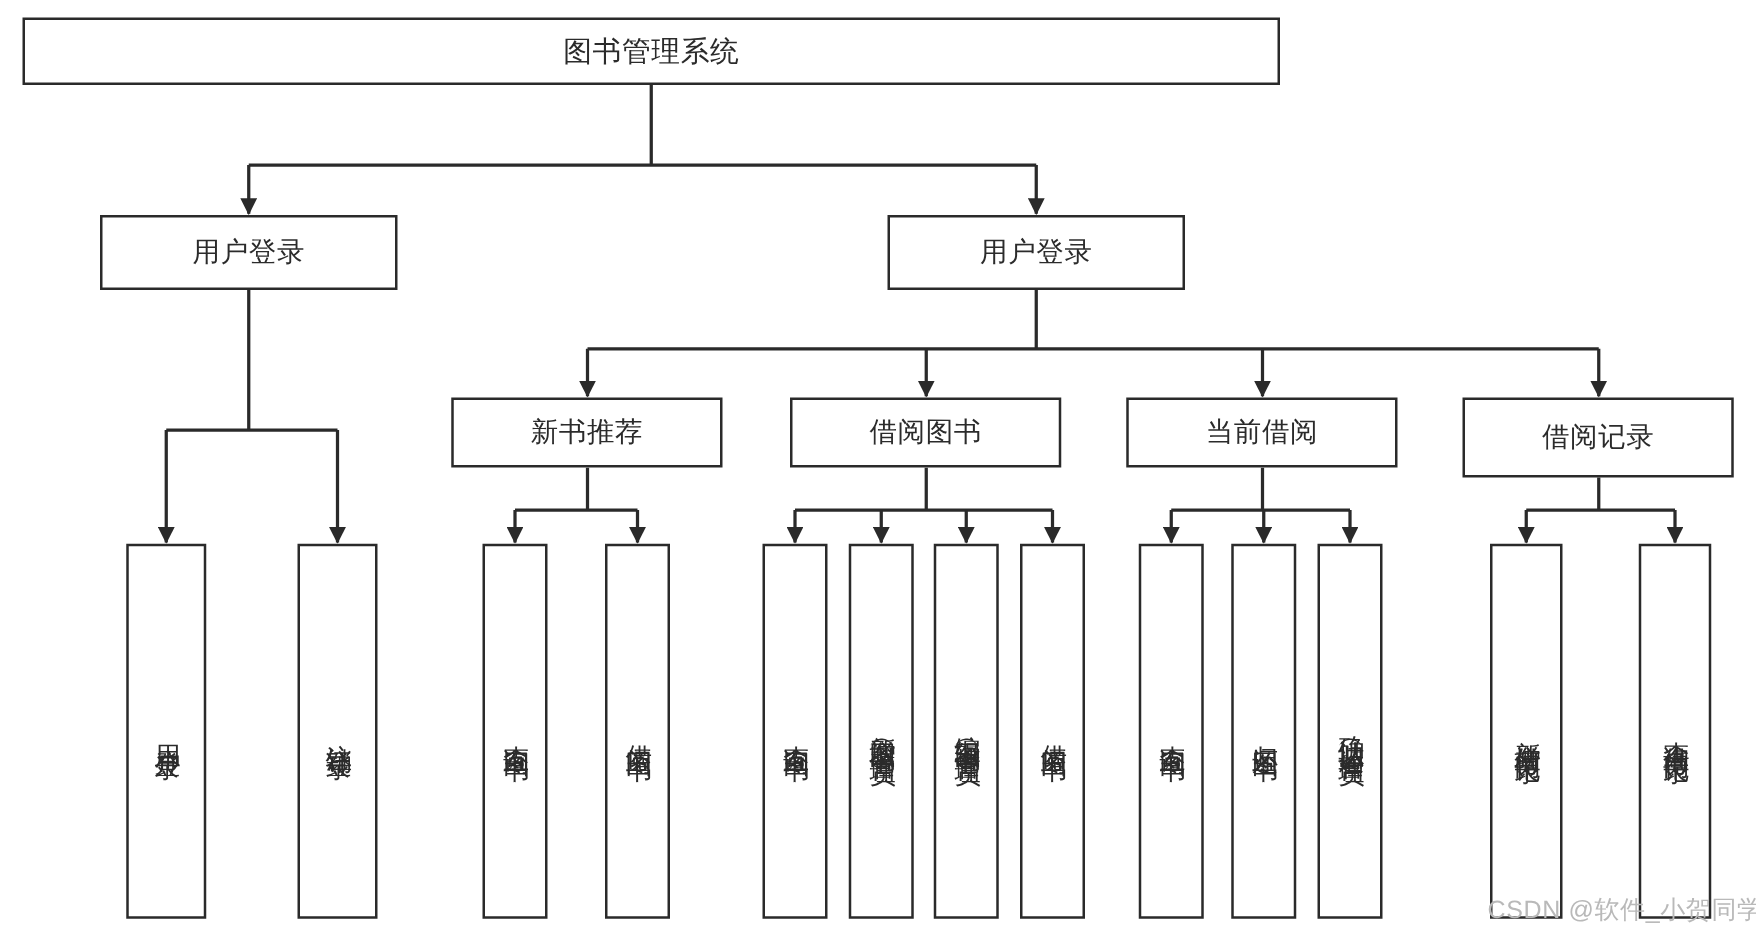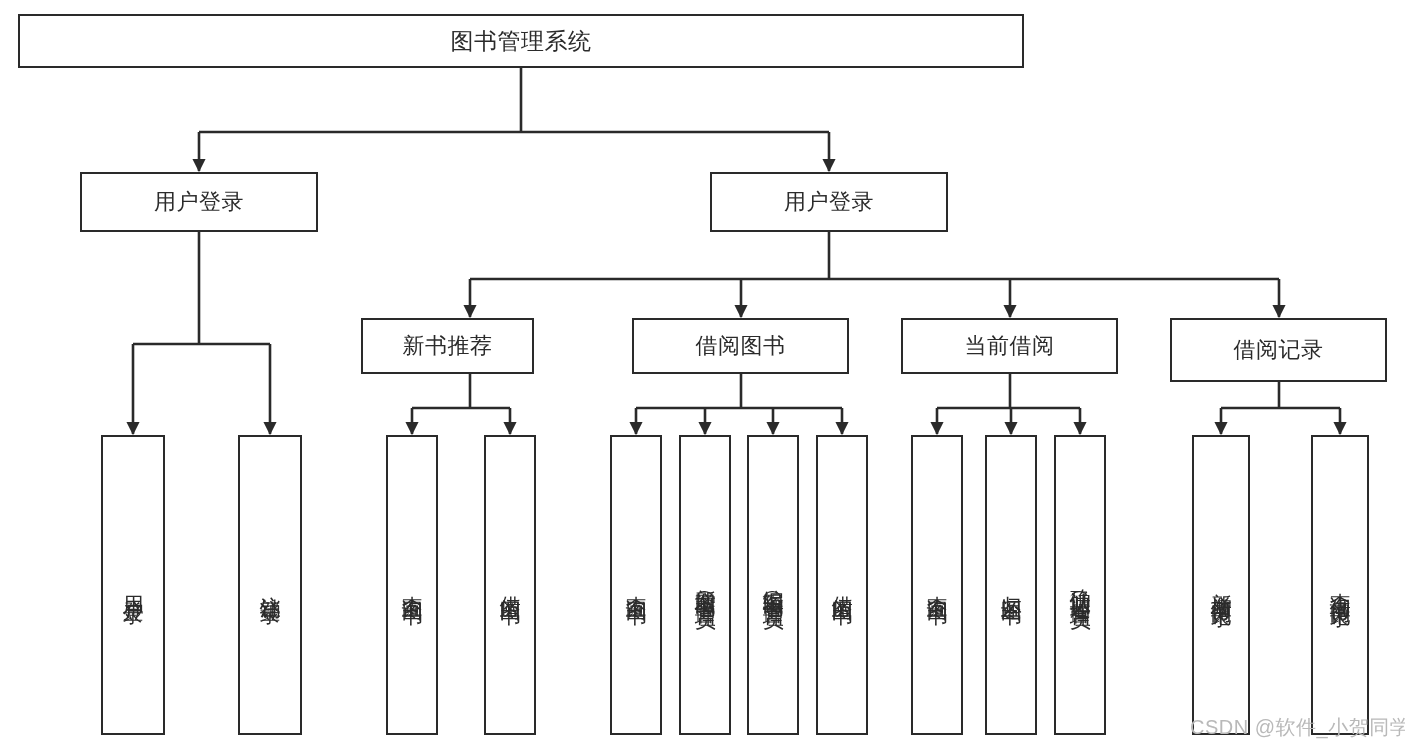--- a/index.html
+++ b/index.html
@@ -122,7 +122,7 @@
       <div class="node horizontal" style="left: 710px; top: 172px; width: 238px; height: 60px;">
         <span class="label">用户登录</span>
       </div>
-      <div class="node horizontal" style="left: 361px; top: 318px; width: 173px; height: 56px;">
+      <div class="node horizontal" style="left: 361px; top: 318px; width: 217px; height: 56px;">
         <span class="label">新书推荐</span>
       </div>
       <div class="node horizontal" style="left: 632px; top: 318px; width: 217px; height: 56px;">

